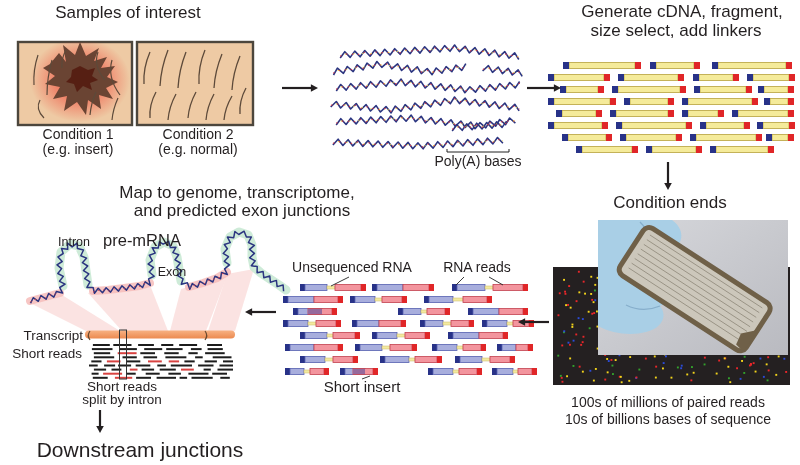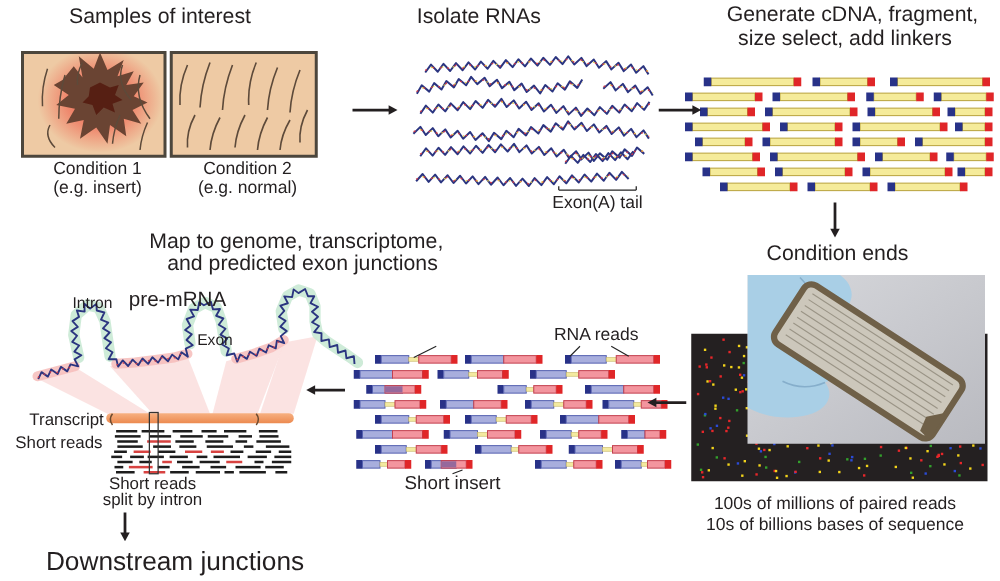--- a/index.html
+++ b/index.html
@@ -763,7 +763,6 @@
   <div class="lbl" style="left:198px;top:126px;font-size:14px">Condition 2</div>
   <div class="lbl" style="left:198px;top:141px;font-size:14px">(e.g. normal)</div>
 
-  <div class="lbl" style="left:383px;top:3px;font-size:17px">Isolate RNAs</div>
   <div class="lbl" style="left:478px;top:153px;font-size:14px">Exon(A) tail</div>
 
   <div class="lbl" style="left:676px;top:21px;font-size:17px">size select, add linkers</div>

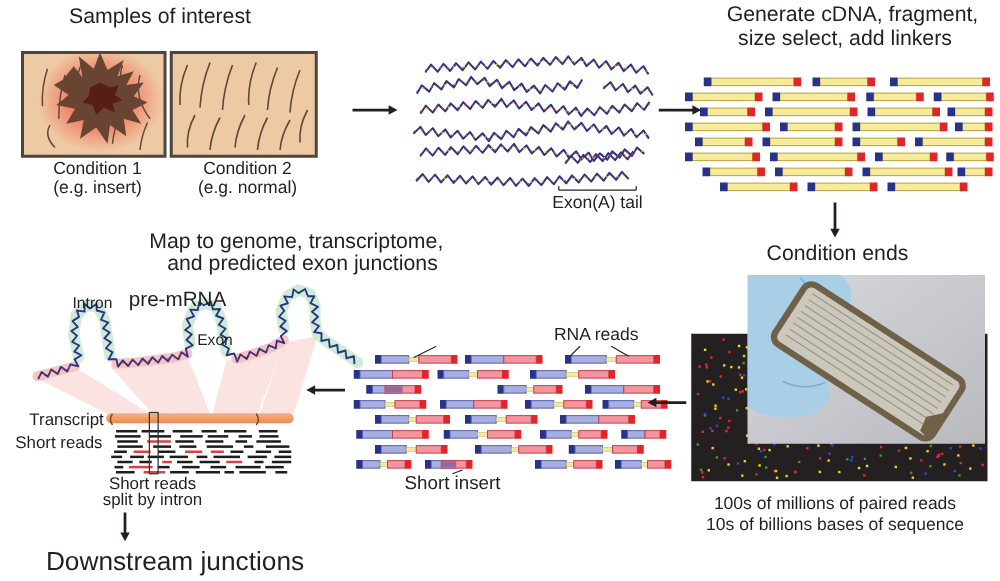--- a/index.html
+++ b/index.html
@@ -763,7 +763,7 @@
   <div class="lbl" style="left:198px;top:126px;font-size:14px">Condition 2</div>
   <div class="lbl" style="left:198px;top:141px;font-size:14px">(e.g. normal)</div>
 
-  <div class="lbl" style="left:478px;top:153px;font-size:14px">Exon(A) tail</div>
+  <div class="lbl" style="left:478px;top:153px;font-size:14px">Poly(A) bases</div>
 
   <div class="lbl" style="left:676px;top:21px;font-size:17px">size select, add linkers</div>
   <div class="lbl" style="left:682px;top:2px;font-size:17px">Generate cDNA, fragment,</div>

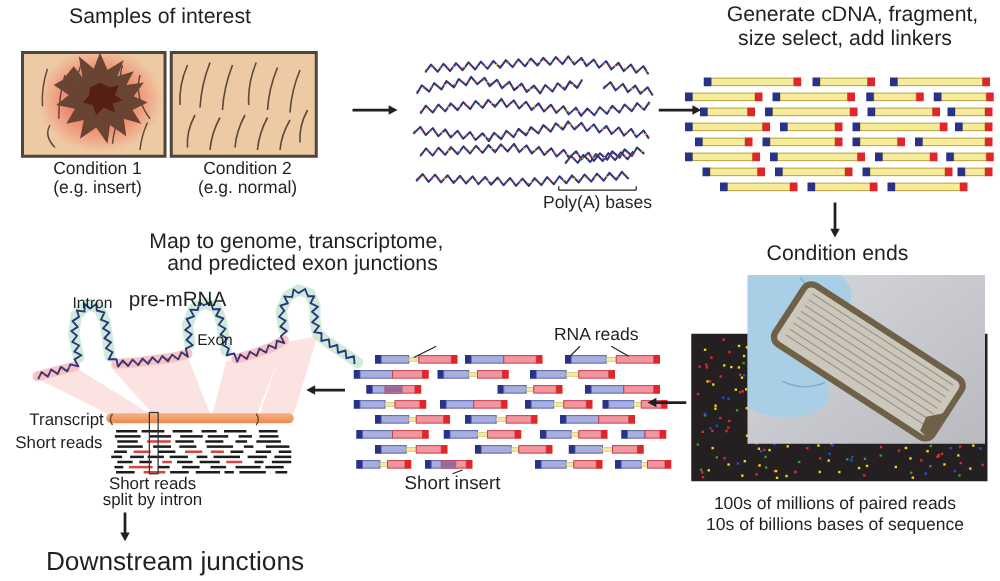--- a/index.html
+++ b/index.html
@@ -772,6 +772,7 @@
   <div class="lbl" style="left:668px;top:394px;font-size:14px">100s of millions of paired reads</div>
   <div class="lbl" style="left:668px;top:411px;font-size:14px">10s of billions bases of sequence</div>
 
+  <div class="lbl" style="left:352px;top:259px;font-size:14px">Unsequenced RNA</div>
   <div class="lbl" style="left:477px;top:259px;font-size:14px">RNA reads</div>
   <div class="lbl" style="left:362px;top:378px;font-size:15px">Short insert</div>
 

